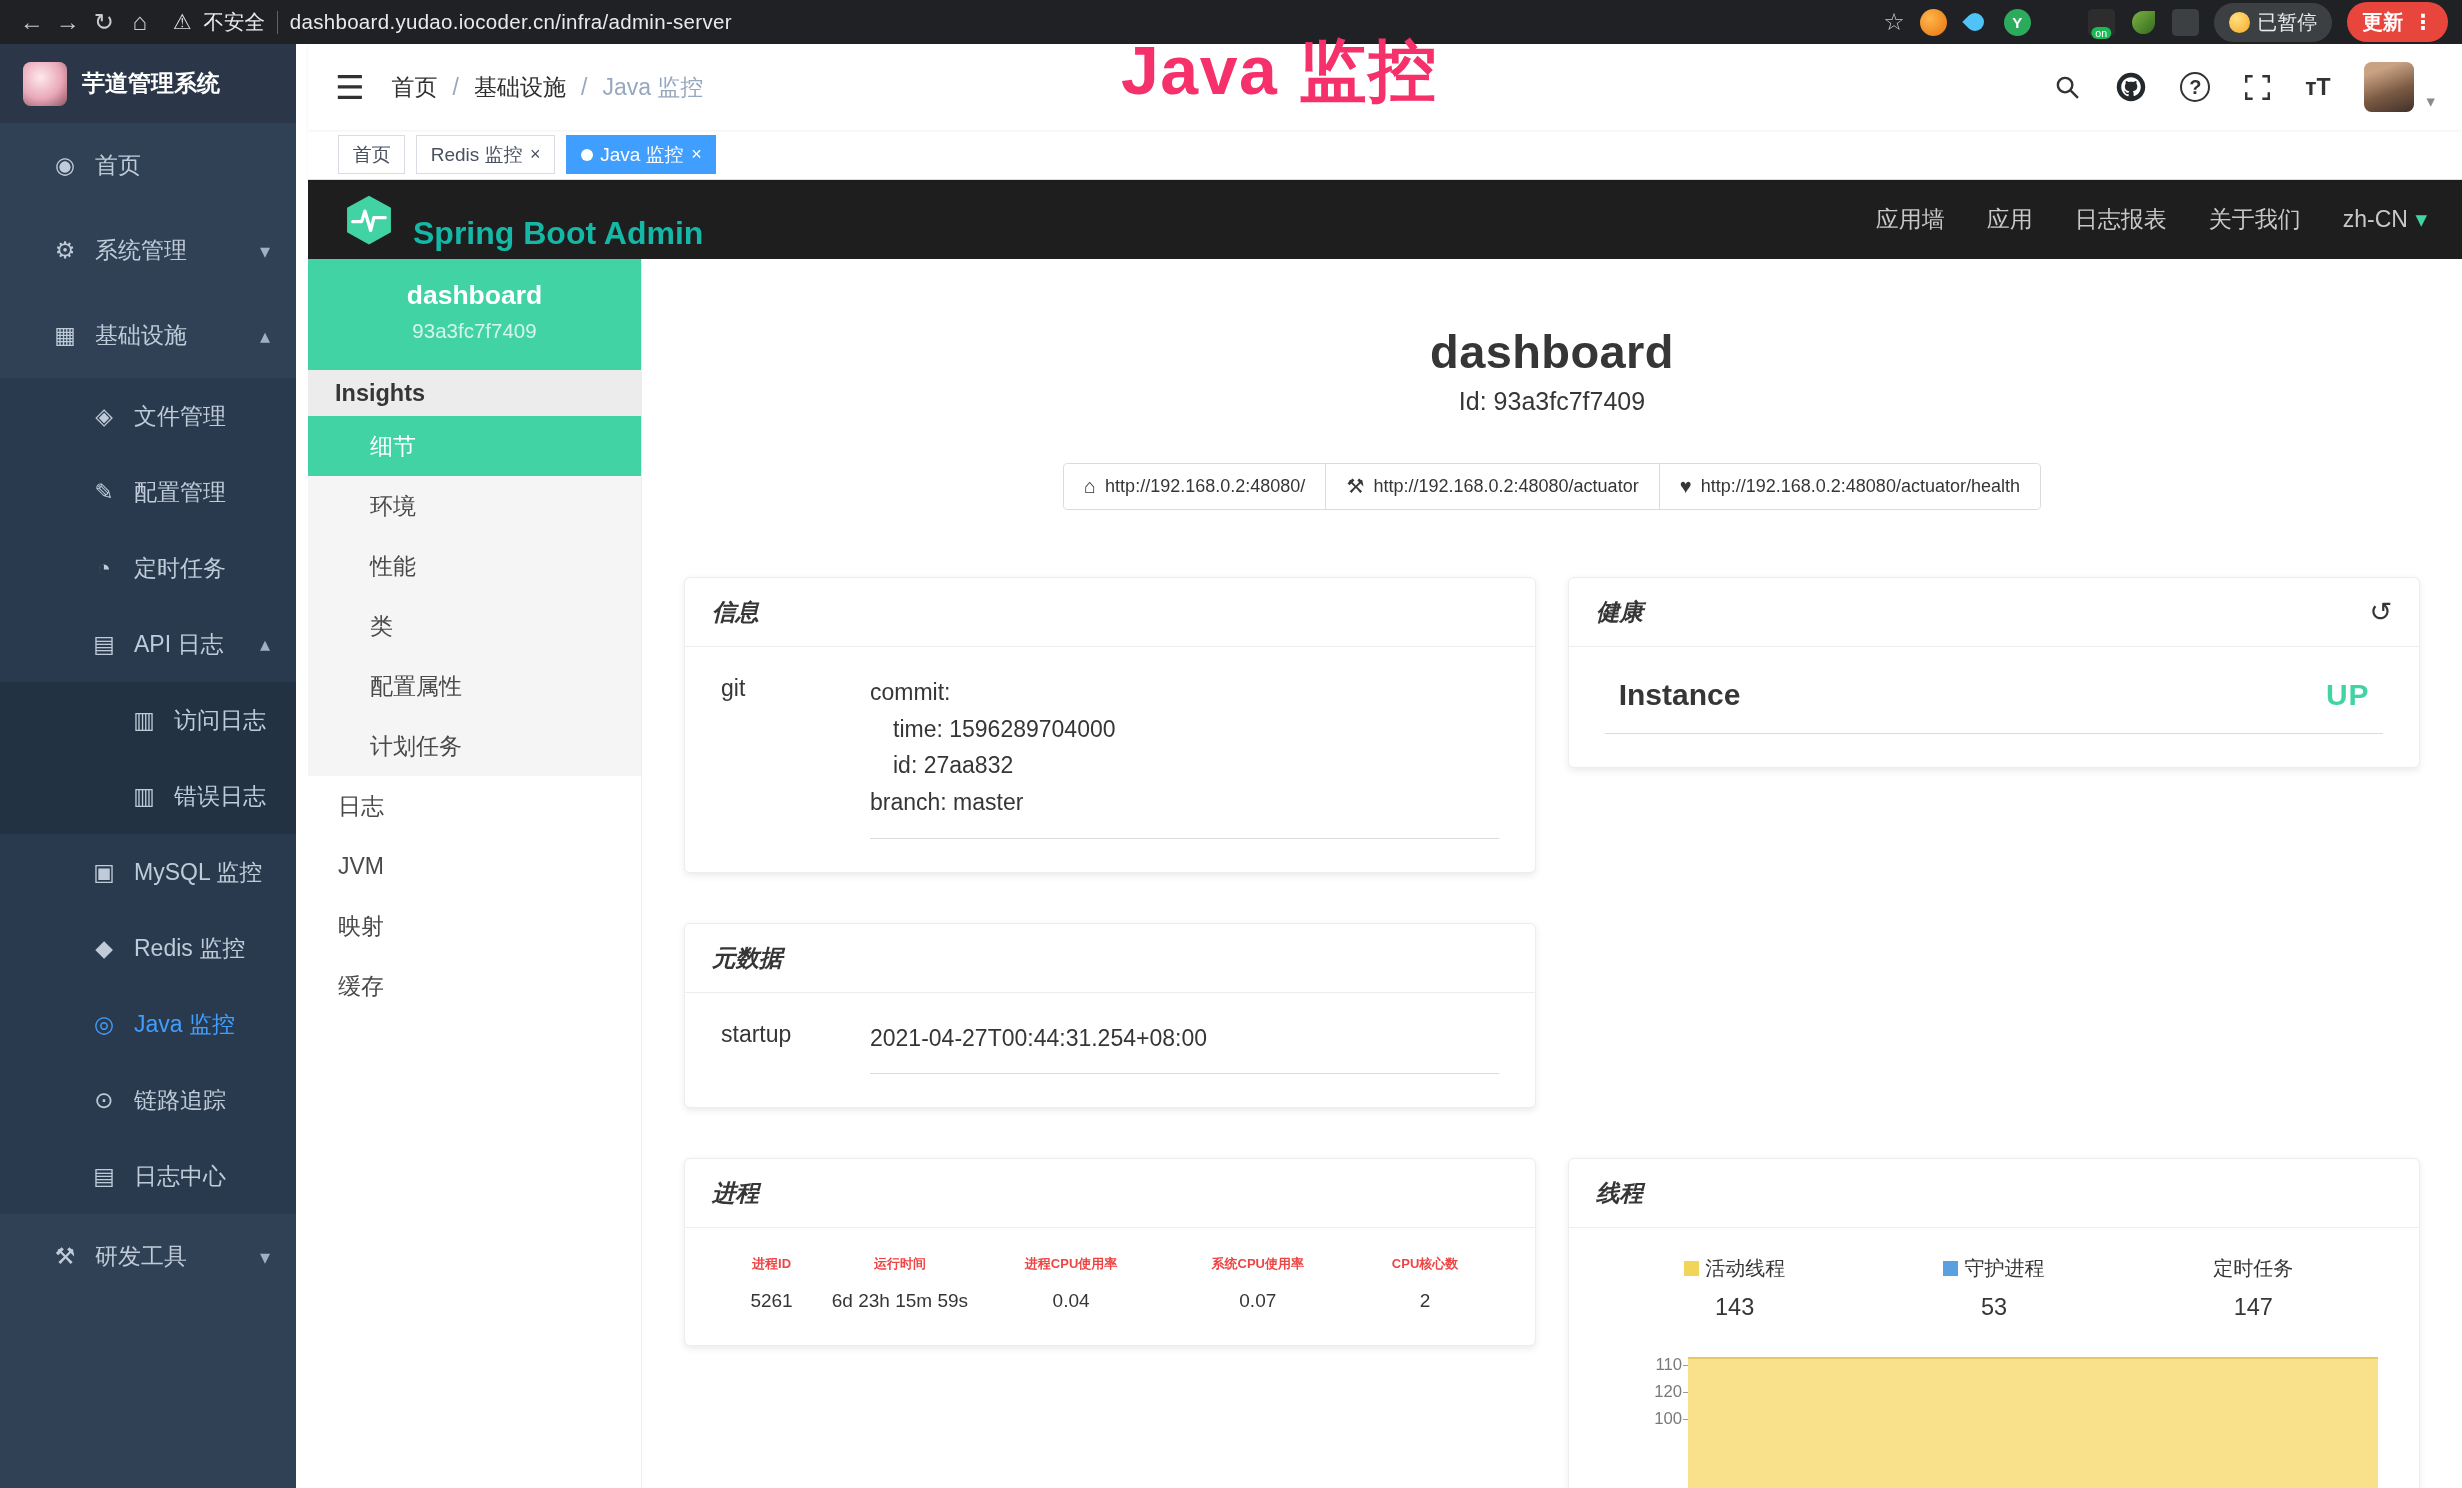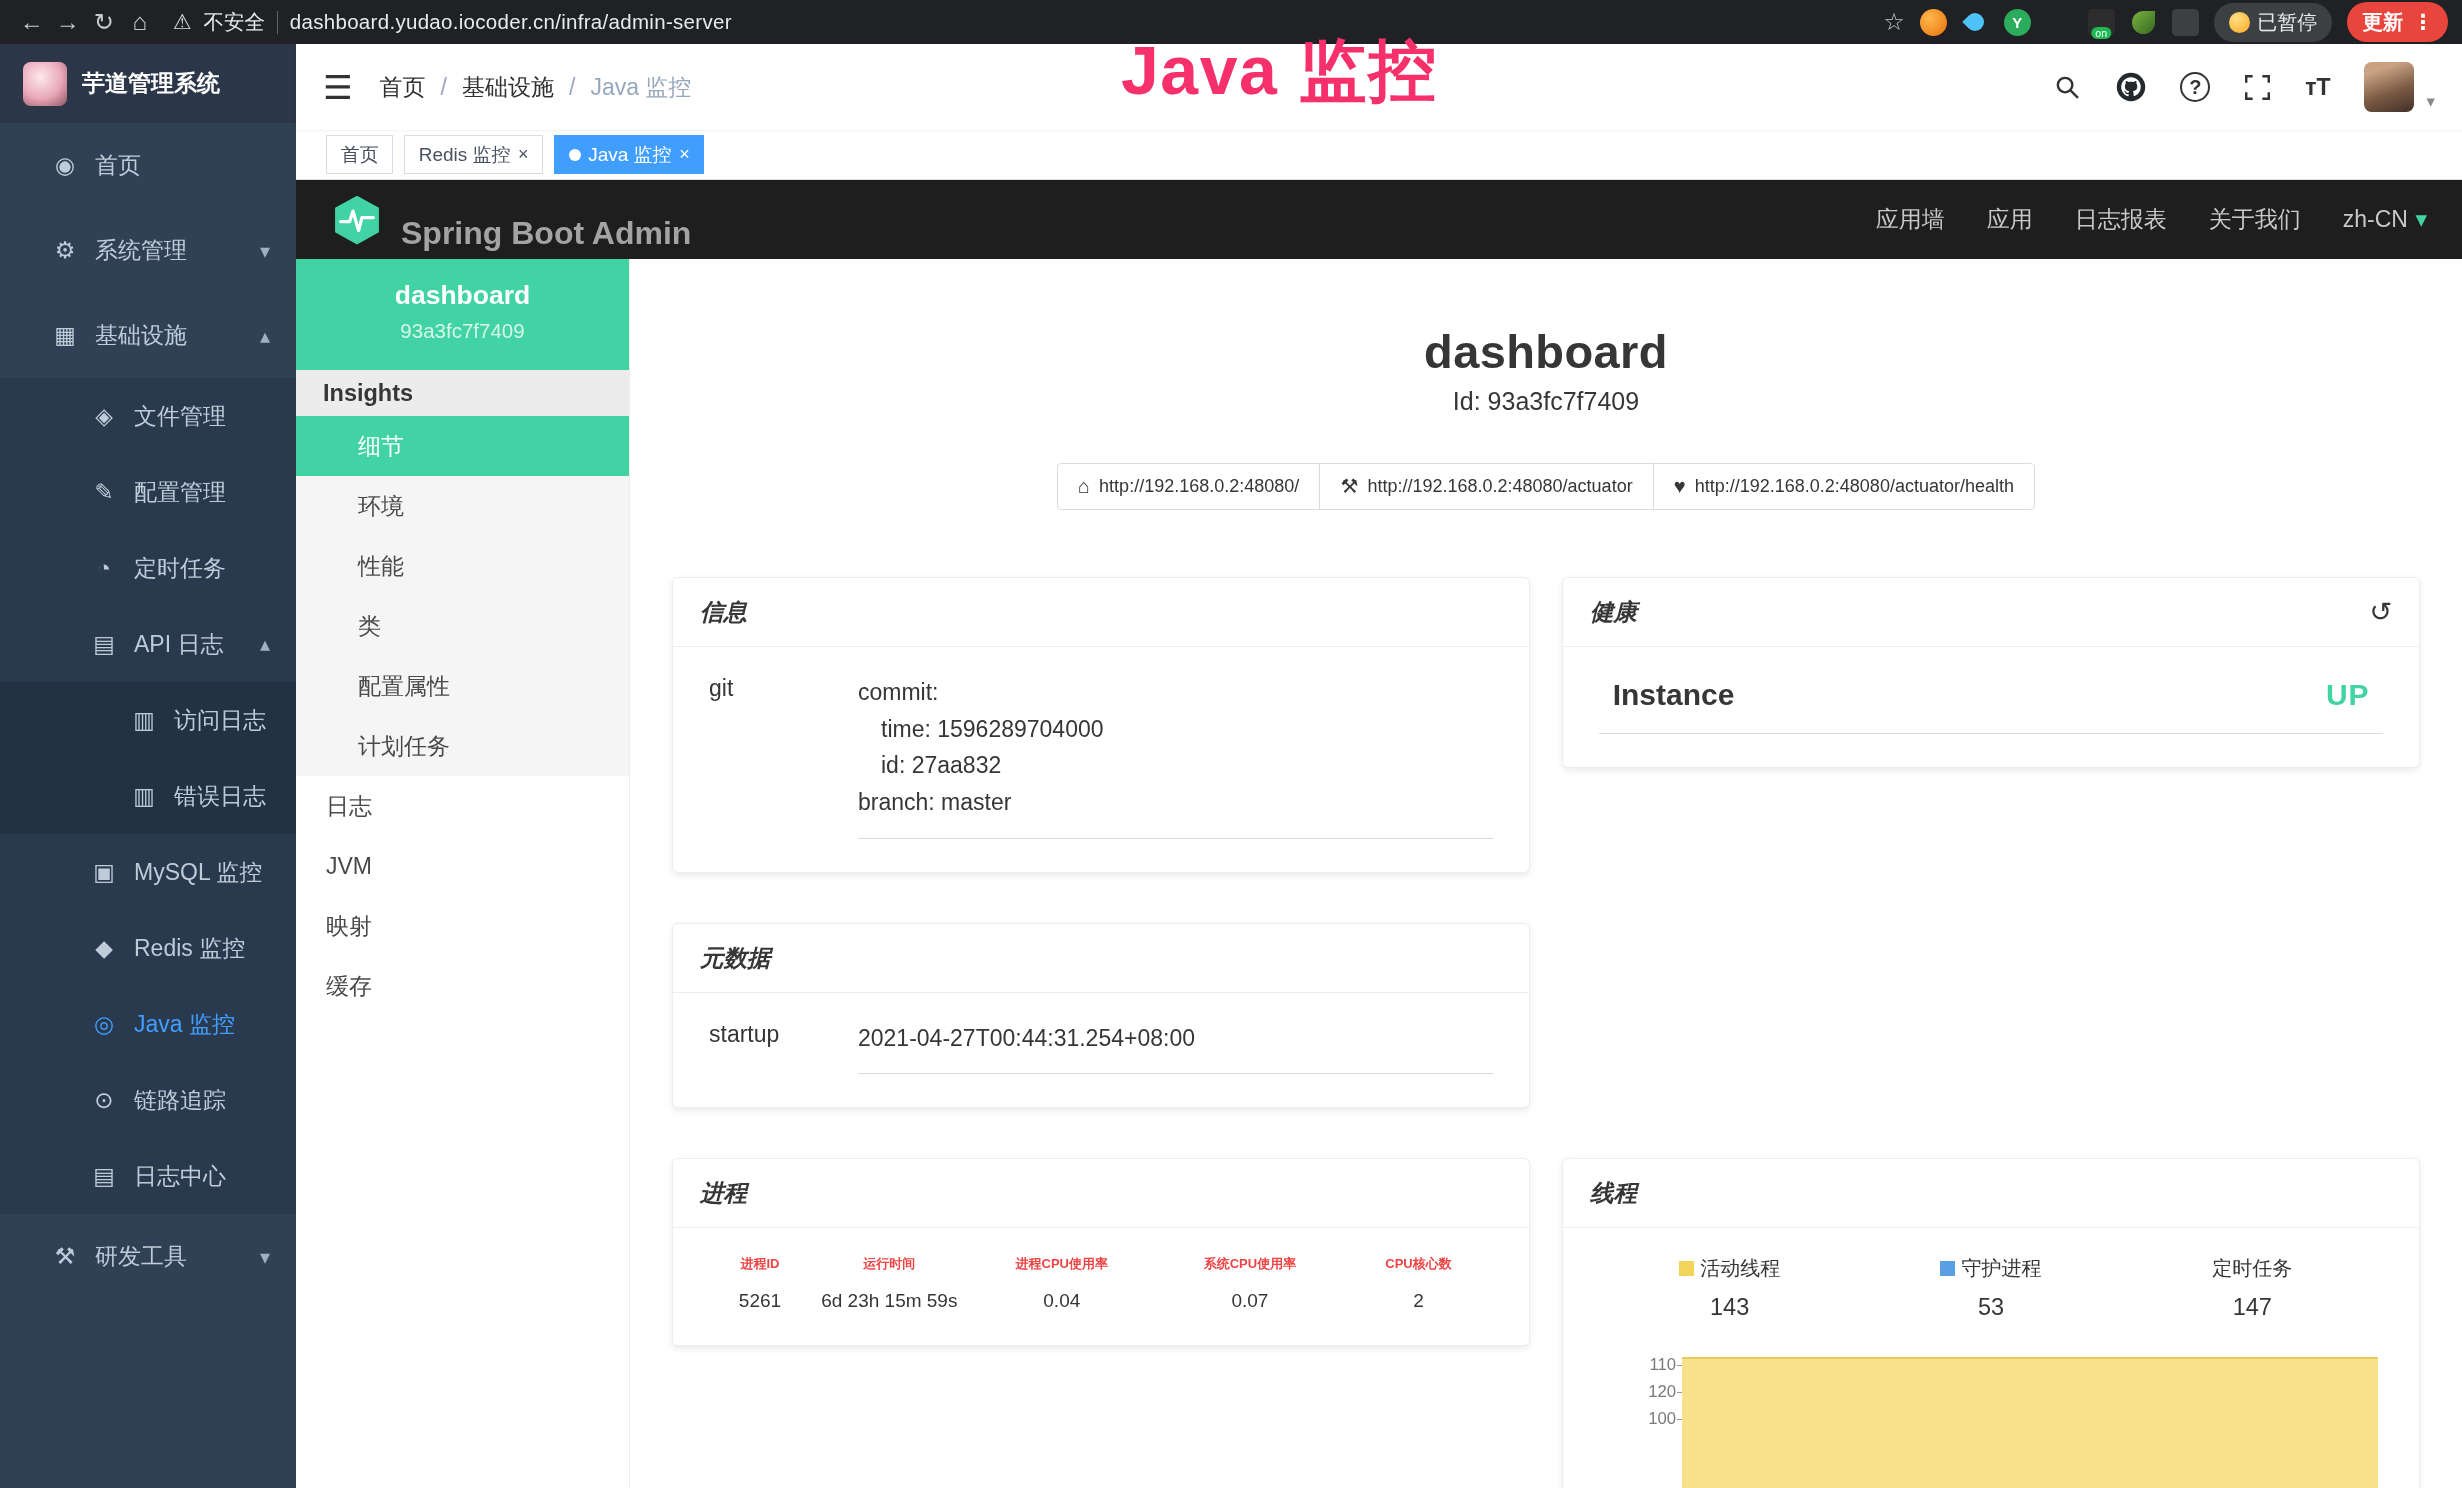--- a/index.html
+++ b/index.html
@@ -34,7 +34,7 @@
   .kebab { font-size:21px; color:#fff; }
 
   
-  .app { position:absolute; top:44px; left:0; right:0; bottom:0; display:flex; }
+  .app { position:absolute; top:44px; left:0; right:0; bottom:0; display:flex;gap:12px; }
 
   
   .app-sidebar { width:296px; background:#304156; flex-shrink:0; color:#bfcbd9; overflow:hidden; }

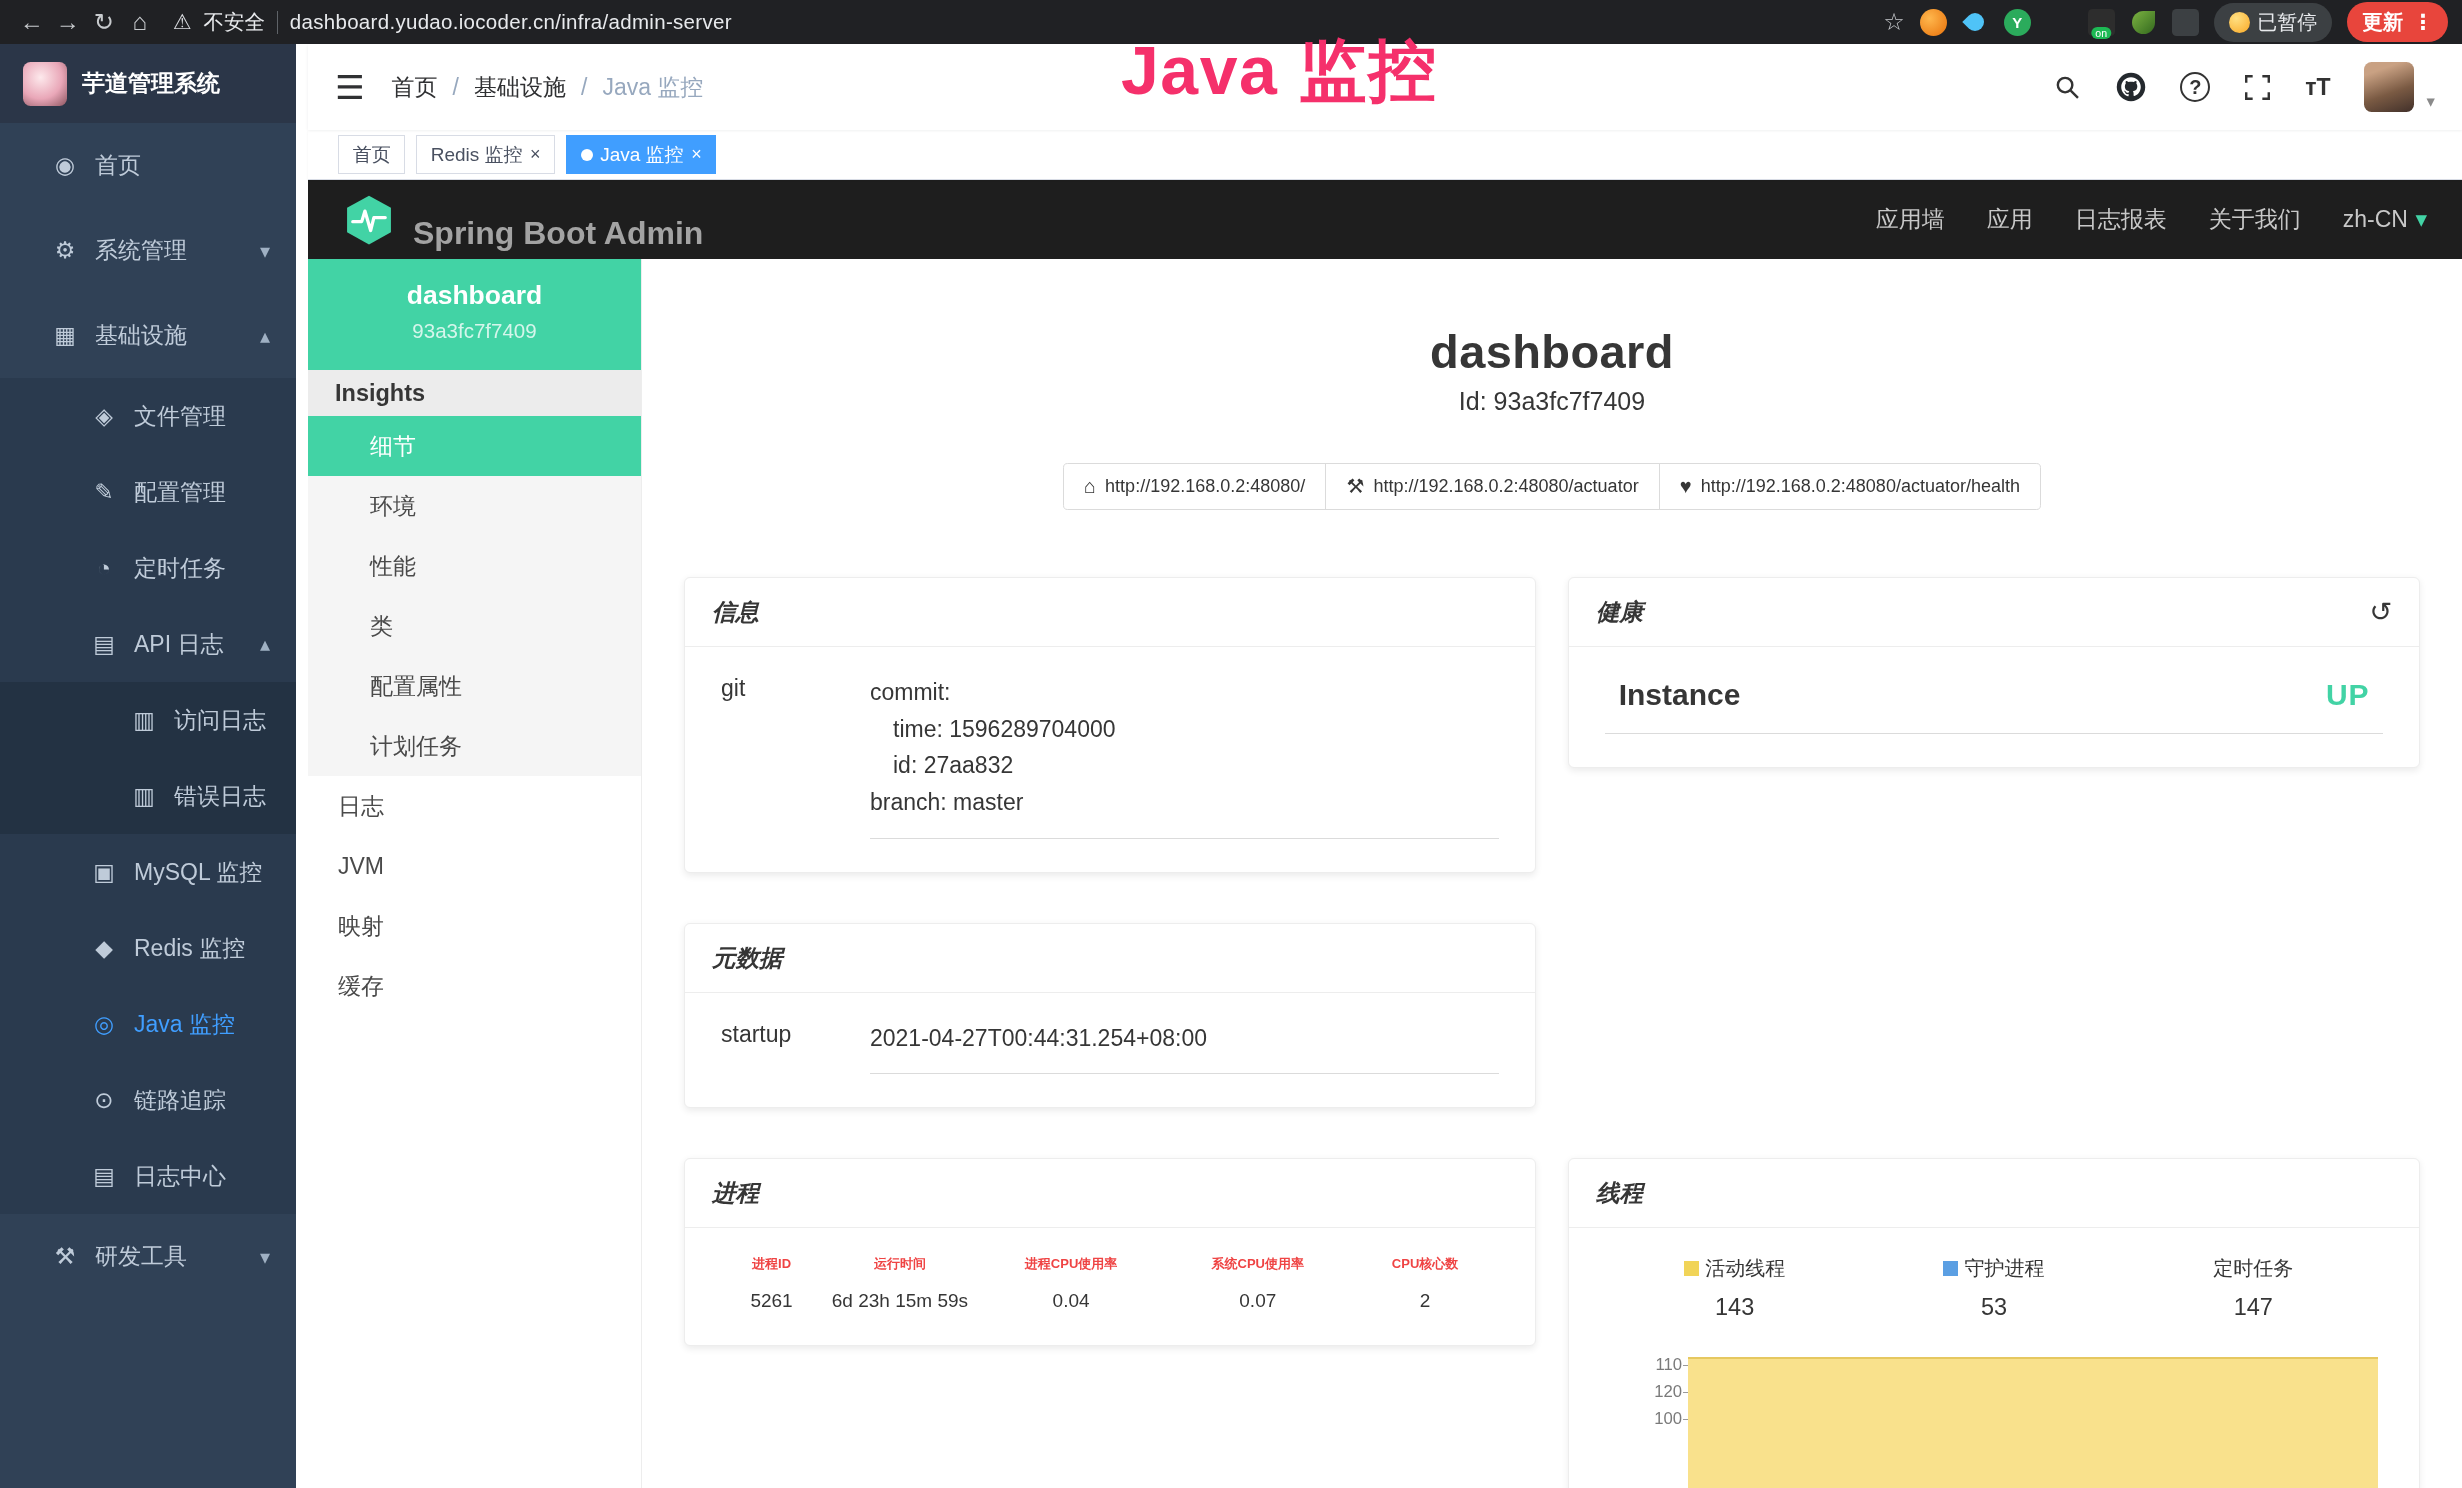--- a/index.html
+++ b/index.html
@@ -74,7 +74,7 @@
   
   .sba-header { height:79px; background:#1e1e1e; display:flex; align-items:center; padding:0 35px; }
   .sba-brand { display:flex; align-items:center; gap:18px; }
-  .sba-brand-text { color:#a3a3a3; font-size:32px; font-weight:bold;margin-top:28px; }
+  .sba-brand-text { color:#14b8a6; font-size:32px; font-weight:bold;margin-top:28px; }
   .sba-nav { margin-left:auto; display:flex; align-items:center; gap:42px; font-size:23px; color:#c8c8c8; }
   .sba-nav .nav-link { cursor:pointer; }
   .locale { display:flex; align-items:center; gap:7.6px; cursor:pointer; }

